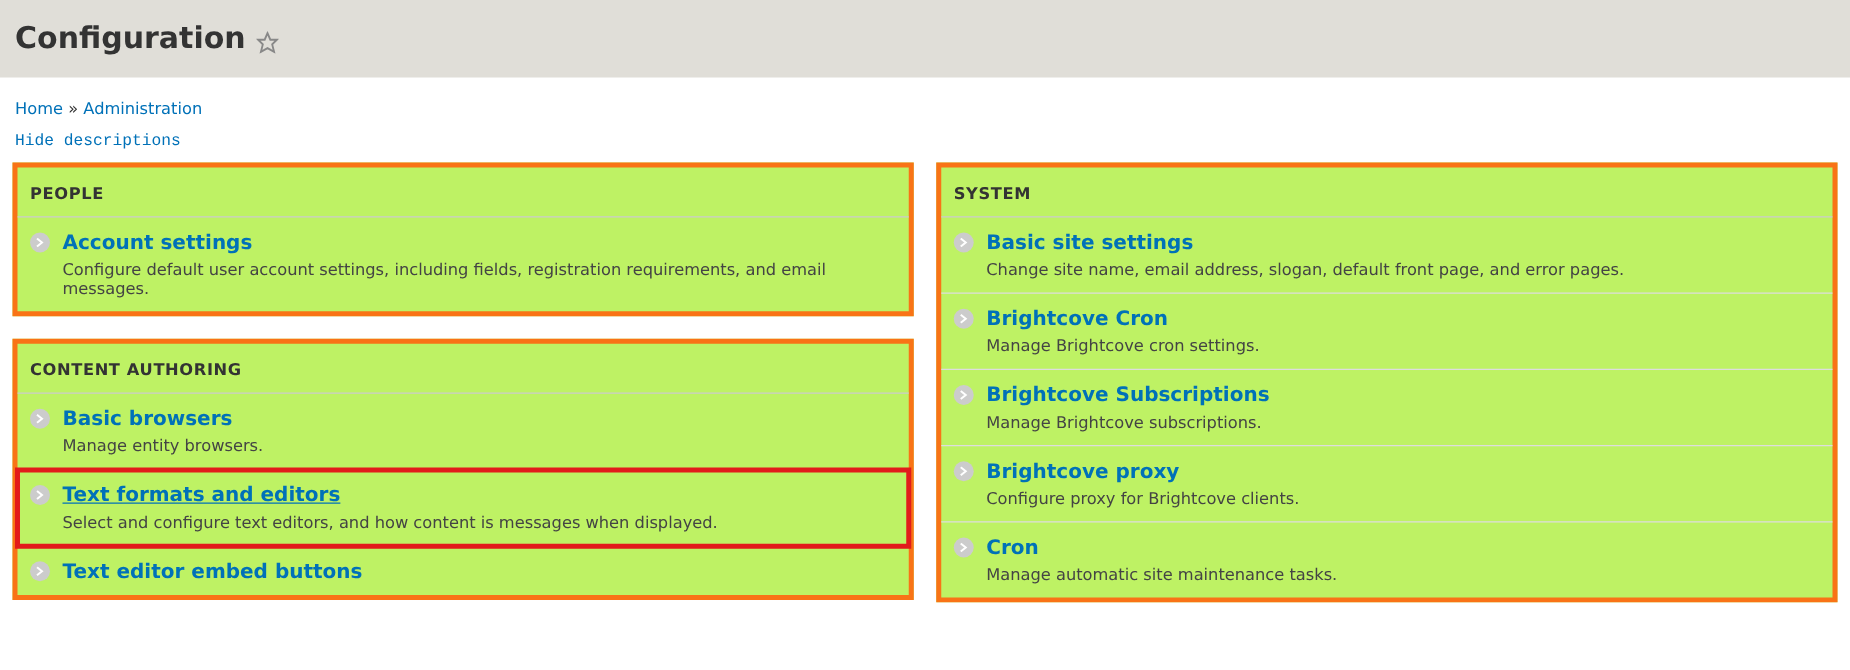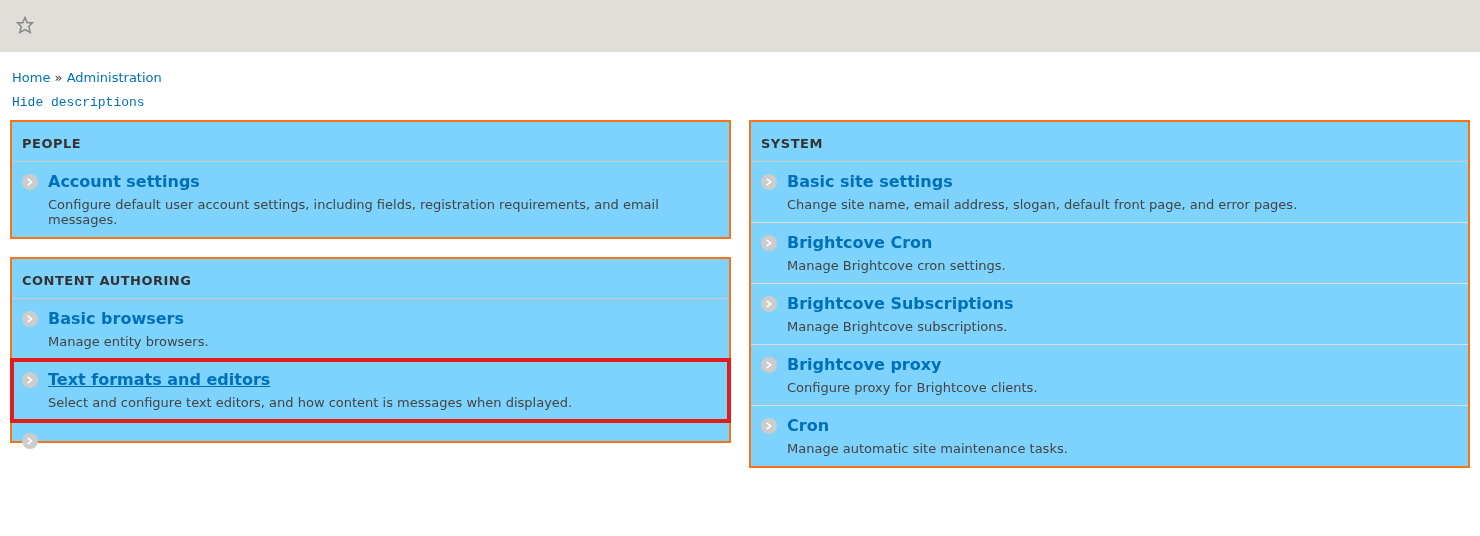--- a/index.html
+++ b/index.html
@@ -106,6 +106,7 @@
 <body>
 
 <div class="header-bar">
+  <h1>Configuration</h1>
   <span class="star-icon">
     <svg viewBox="0 0 24 24" fill="none" stroke="#888" stroke-width="2">
       <polygon points="12,2 15,9 22,9 17,14 19,22 12,18 5,22 7,14 2,9 9,9"></polygon>

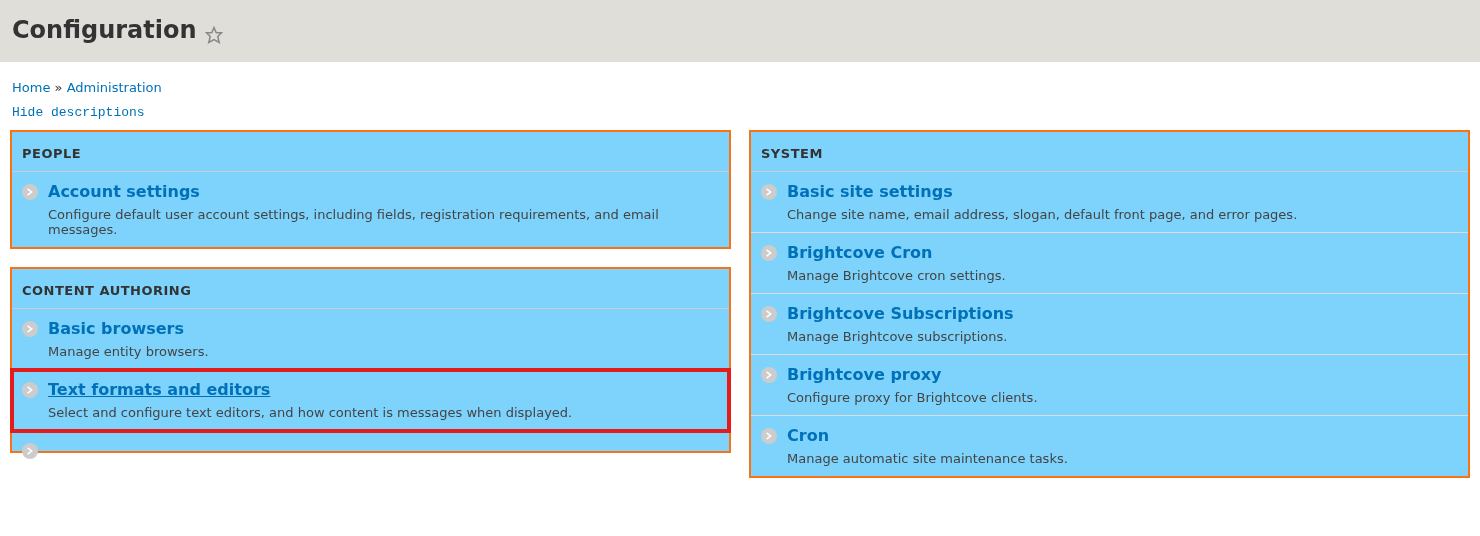--- a/index.html
+++ b/index.html
@@ -54,8 +54,8 @@
     gap: 18px;
   }
   .panel {
-    border: 2px solid #f97316;
-    background: #7dd3fc;
+    border: 4px solid #f97316;
+    background: #bef264;
   }
   .panel-title {
     font-weight: bold;

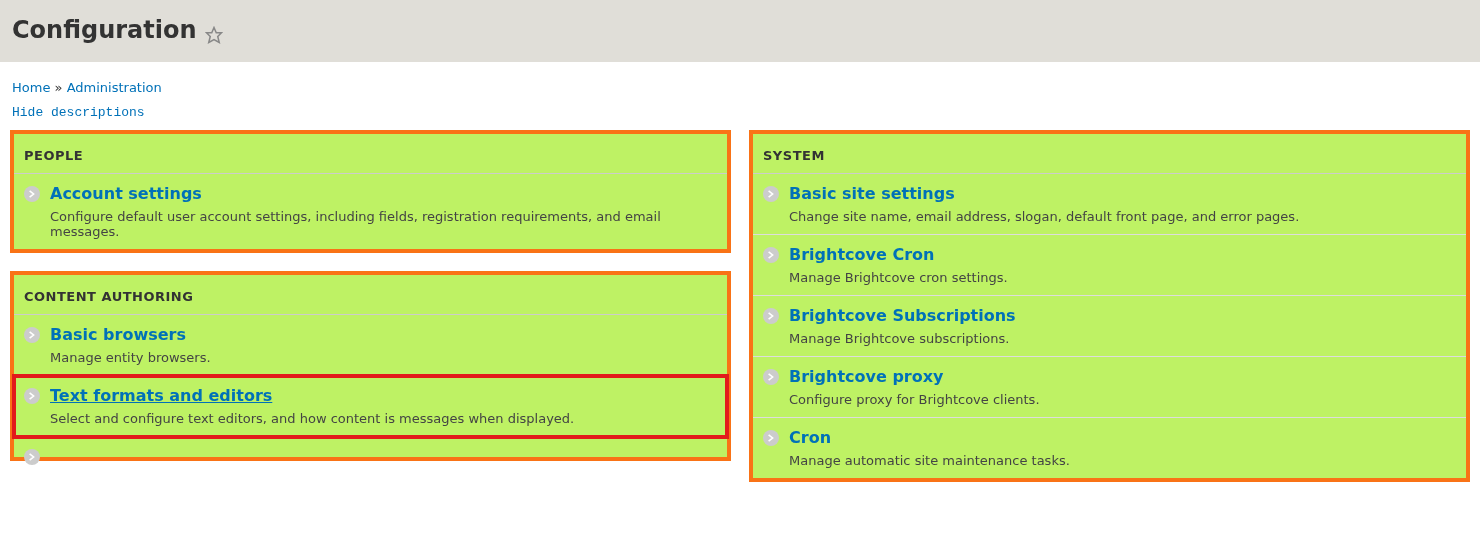--- a/index.html
+++ b/index.html
@@ -169,6 +169,7 @@
               <path d="M2 1 L7 5 L2 9" fill="none" stroke="#fff" stroke-width="2"></path>
             </svg>
         </span>
+        <a href="#" class="item-link">Text editor embed buttons</a>
       </div>
     </div>
 

